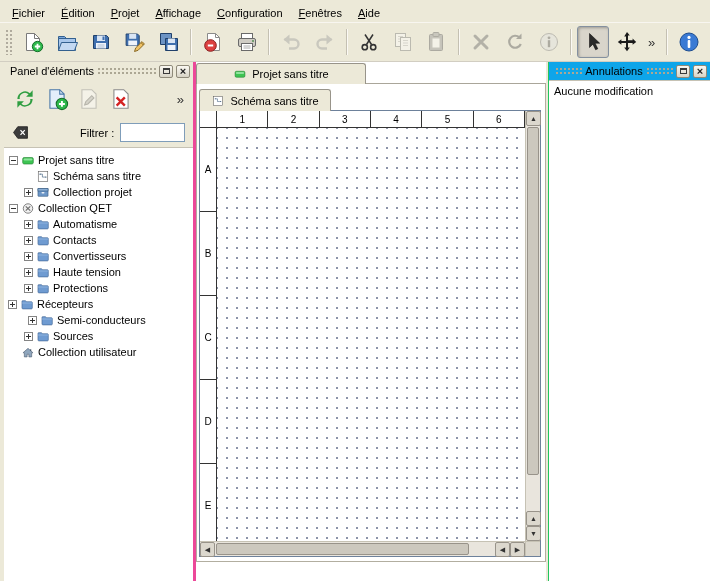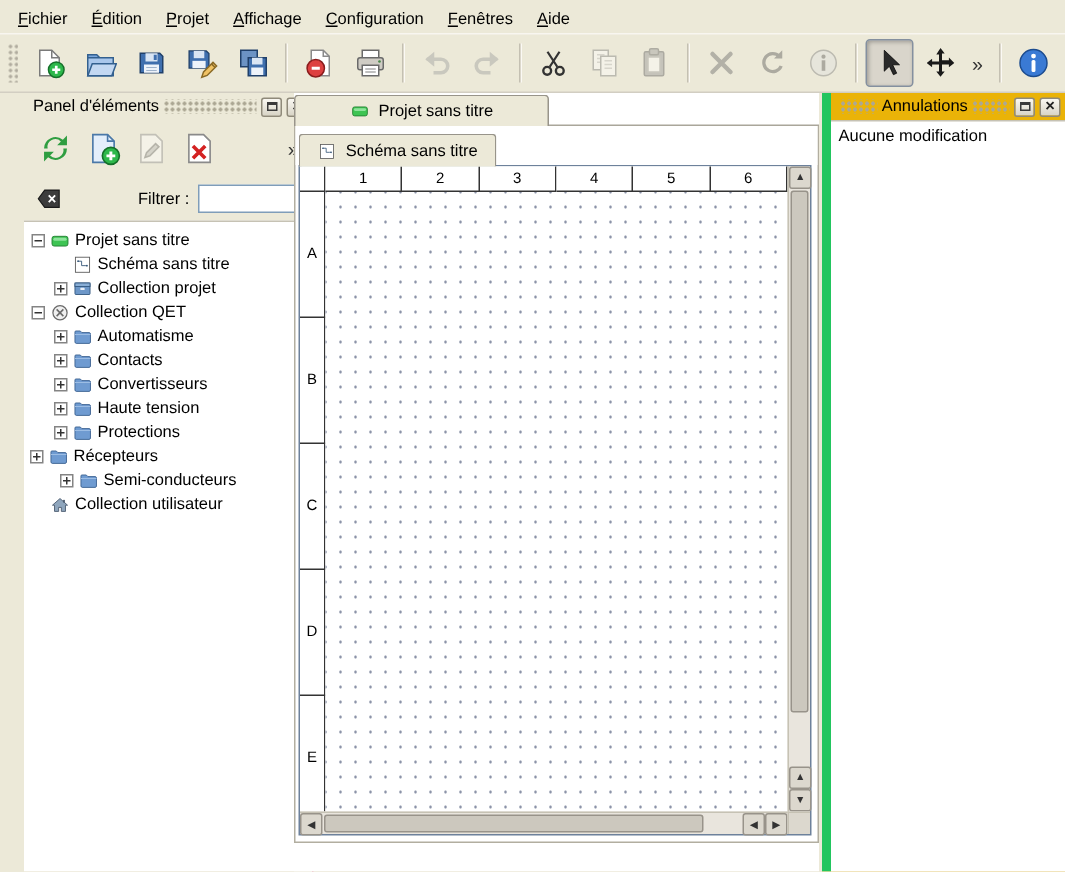--- a/index.html
+++ b/index.html
@@ -38,8 +38,8 @@
   .tb-spring { flex: 1; }
 
   
-  .dock-left { position: absolute; top: 62px; left: 16px; width: 193px; bottom: 0;
-    background: #ece9d8; border-right: 1px solid #ec4899;
+  .dock-left { position: absolute; top: 62px; left: 4px; width: 193px; bottom: 0;
+    background: #ece9d8; border-right: 4px solid #ec4899;
     display: flex; flex-direction: column; }
   .dock-right { position: absolute; top: 62px; left: 548px; right: 0; bottom: 0;
     background: #eab308; border-left: 6px solid #22c55e;

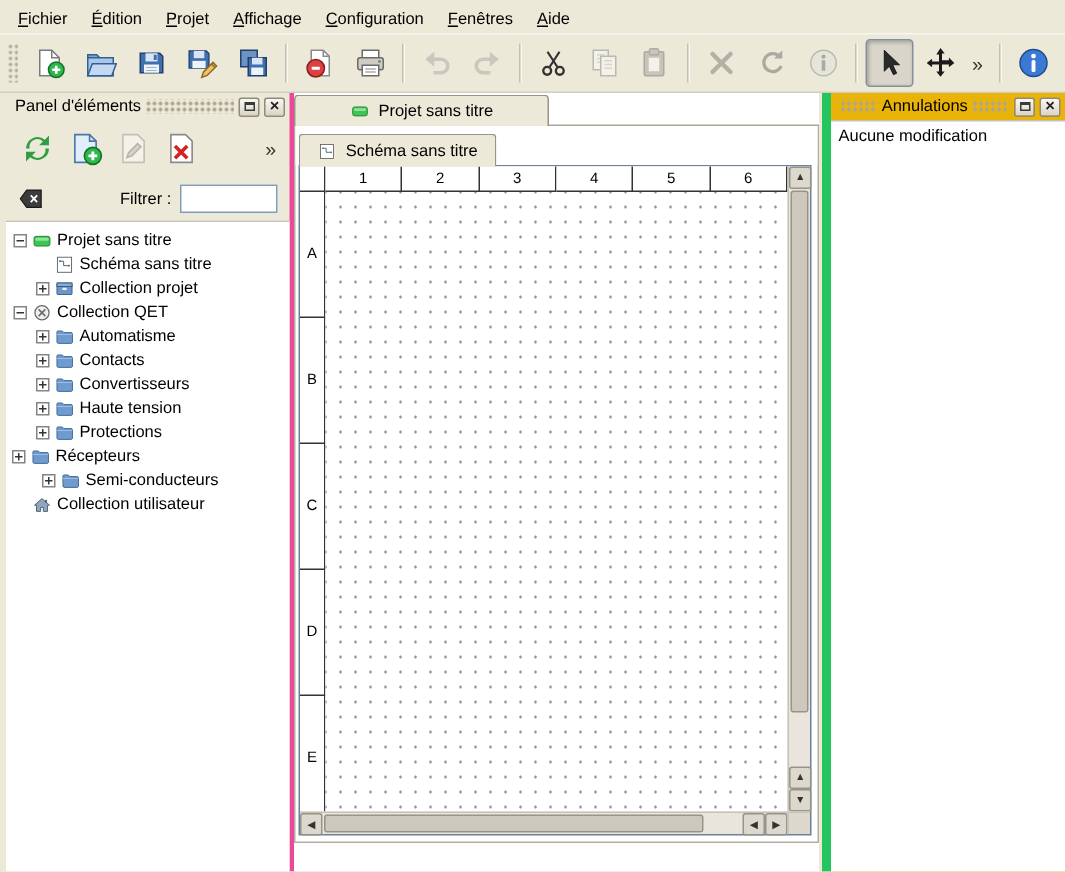--- a/index.html
+++ b/index.html
@@ -42,7 +42,7 @@
     background: #ece9d8; border-right: 4px solid #ec4899;
     display: flex; flex-direction: column; }
   .dock-right { position: absolute; top: 62px; left: 548px; right: 0; bottom: 0;
-    background: #eab308; border-left: 6px solid #22c55e;
+    background: #0ea5e9; border-left: 1px solid #22c55e;
     display: flex; flex-direction: column; }
   .dock-title { height: 18px; flex: none; display: flex; align-items: center;
     gap: 3px; padding: 2px 3px 2px 6px; }

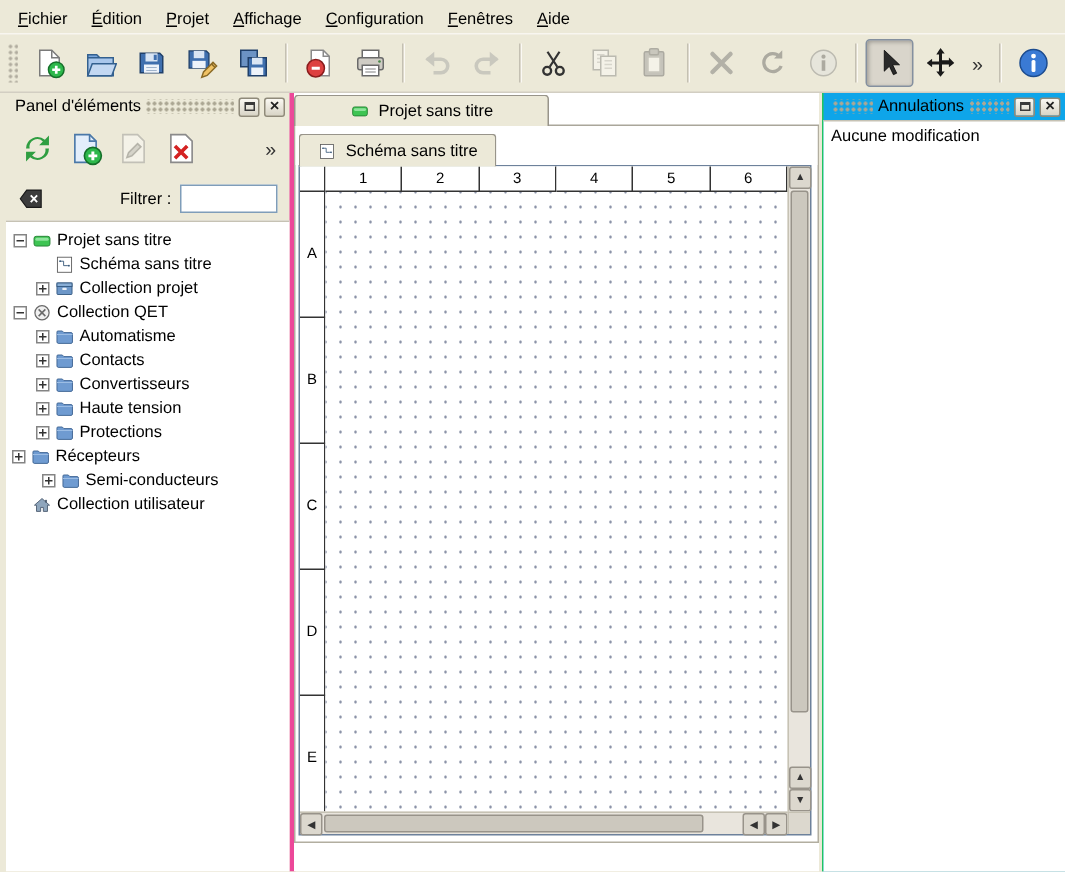--- a/index.html
+++ b/index.html
@@ -512,6 +512,16 @@
           </svg>
         </span>
         <span class="tree-label">Semi-conducteurs</span>
+      </div>
+      <div class="tree-row" style="padding-left:20px">
+        <span class="expander plus"></span>
+        <span class="icon tree-icon">
+          <svg viewBox="0 0 22 22">
+            <path d="M2.5 5.5c0-.6.4-1 1-1h5l1.8 1.8h8.2c.8 0 1.5.7 1.5 1.5v9.2c0 .8-.7 1.5-1.5 1.5H4c-.8 0-1.5-.7-1.5-1.5z" fill="#6f9bd1" stroke="#3a5f8f"></path>
+            <path d="M2.5 8.5h17.5" stroke="#9cbde4" stroke-width="1.2"></path>
+          </svg>
+        </span>
+        <span class="tree-label">Sources</span>
       </div>
       <div class="tree-row" style="padding-left:5px">
         <span class="exp-spacer"></span>

